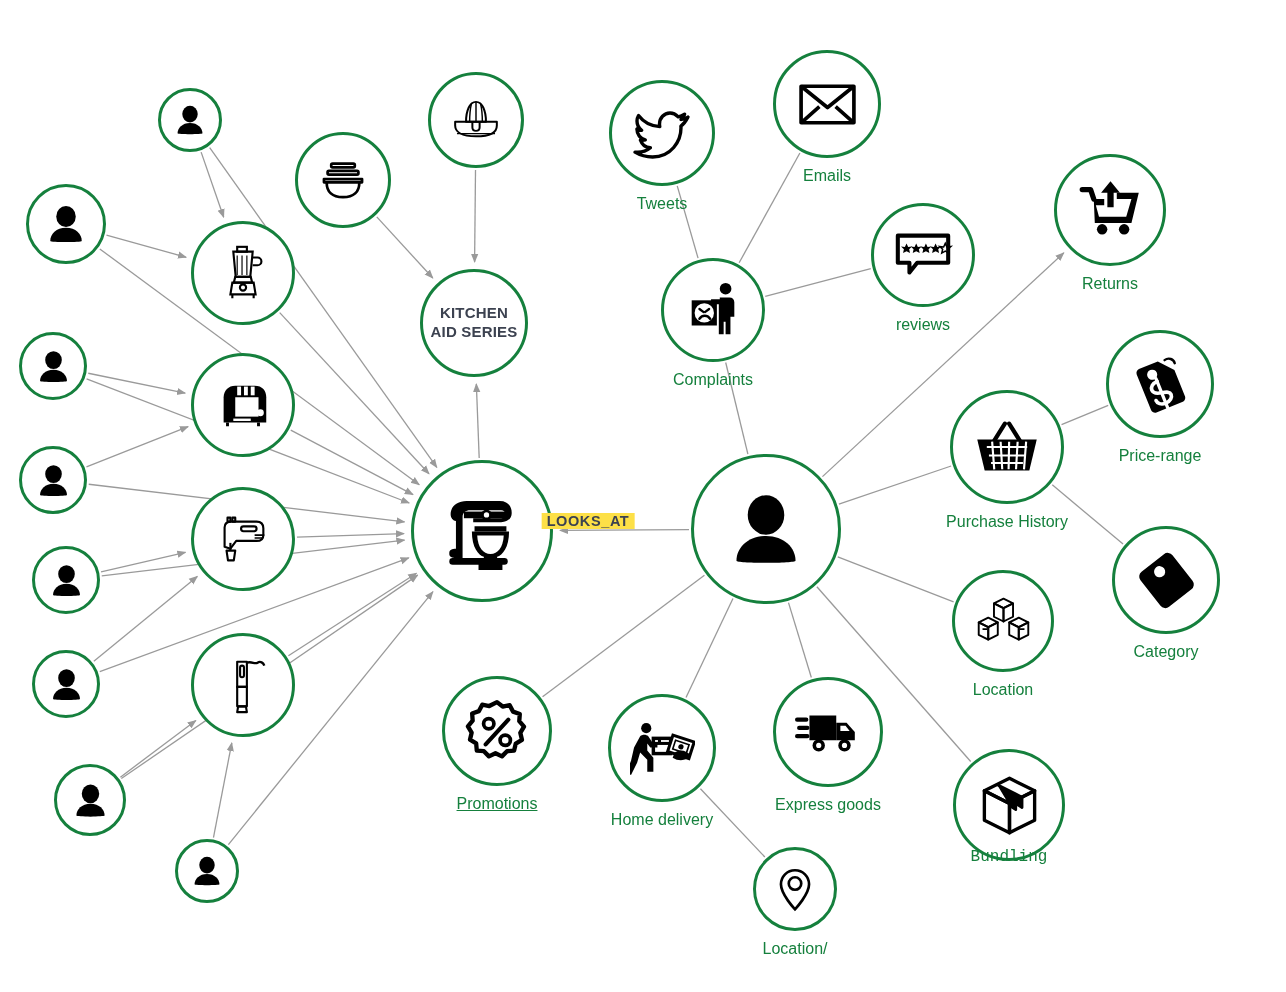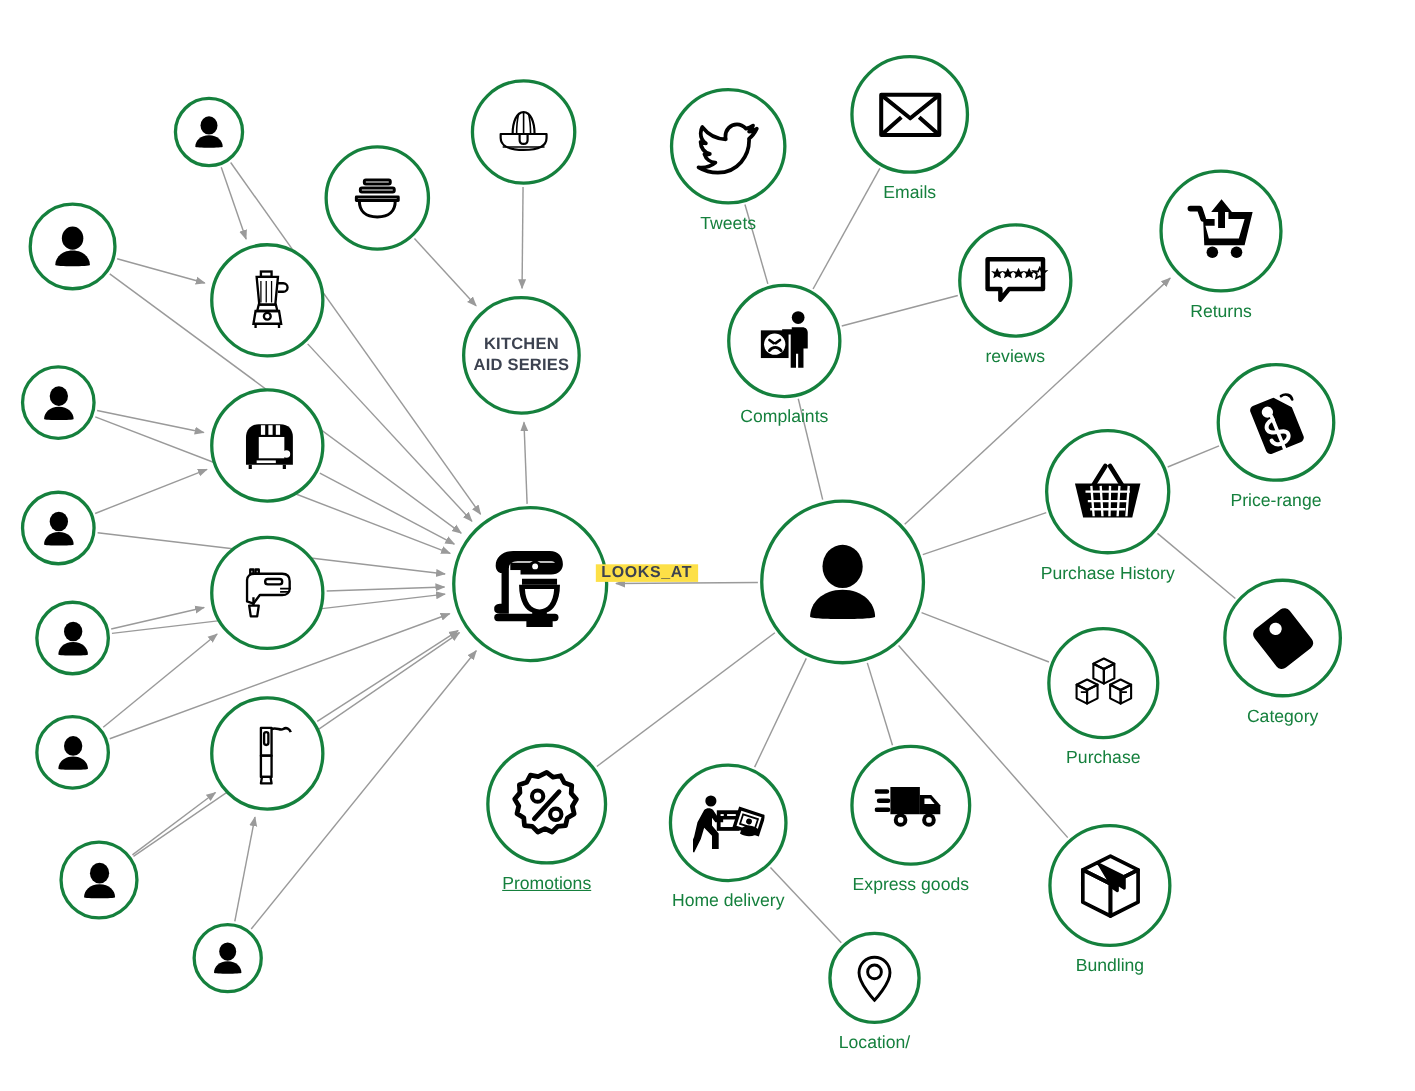--- a/index.html
+++ b/index.html
@@ -405,7 +405,7 @@
       <div class="nlabel" style="left: 1160px; top: 447px; transform: translateX(-50%);">Price-range</div>
       <div class="nlabel" style="left: 1166px; top: 643px; transform: translateX(-50%);">Category</div>
       <div class="nlabel" style="left: 1007px; top: 513px; transform: translateX(-50%); text-align: right;">Purchase History</div>
-      <div class="nlabel" style="left: 1003px; top: 681px; transform: translateX(-50%);">Purchase</div>
+      <div class="nlabel" style="left: 1003px; top: 681px; transform: translateX(-50%);">Location</div>
       <div class="nlabel" style="left: 1009px; top: 870px; transform: translateX(-50%);">Bundling</div>
       <div class="nlabel" style="left: 497px; top: 795px; transform: translateX(-50%); text-decoration: underline;">Promotions</div>
       <div class="nlabel" style="left: 662px; top: 811px; transform: translateX(-50%);">Home delivery</div>

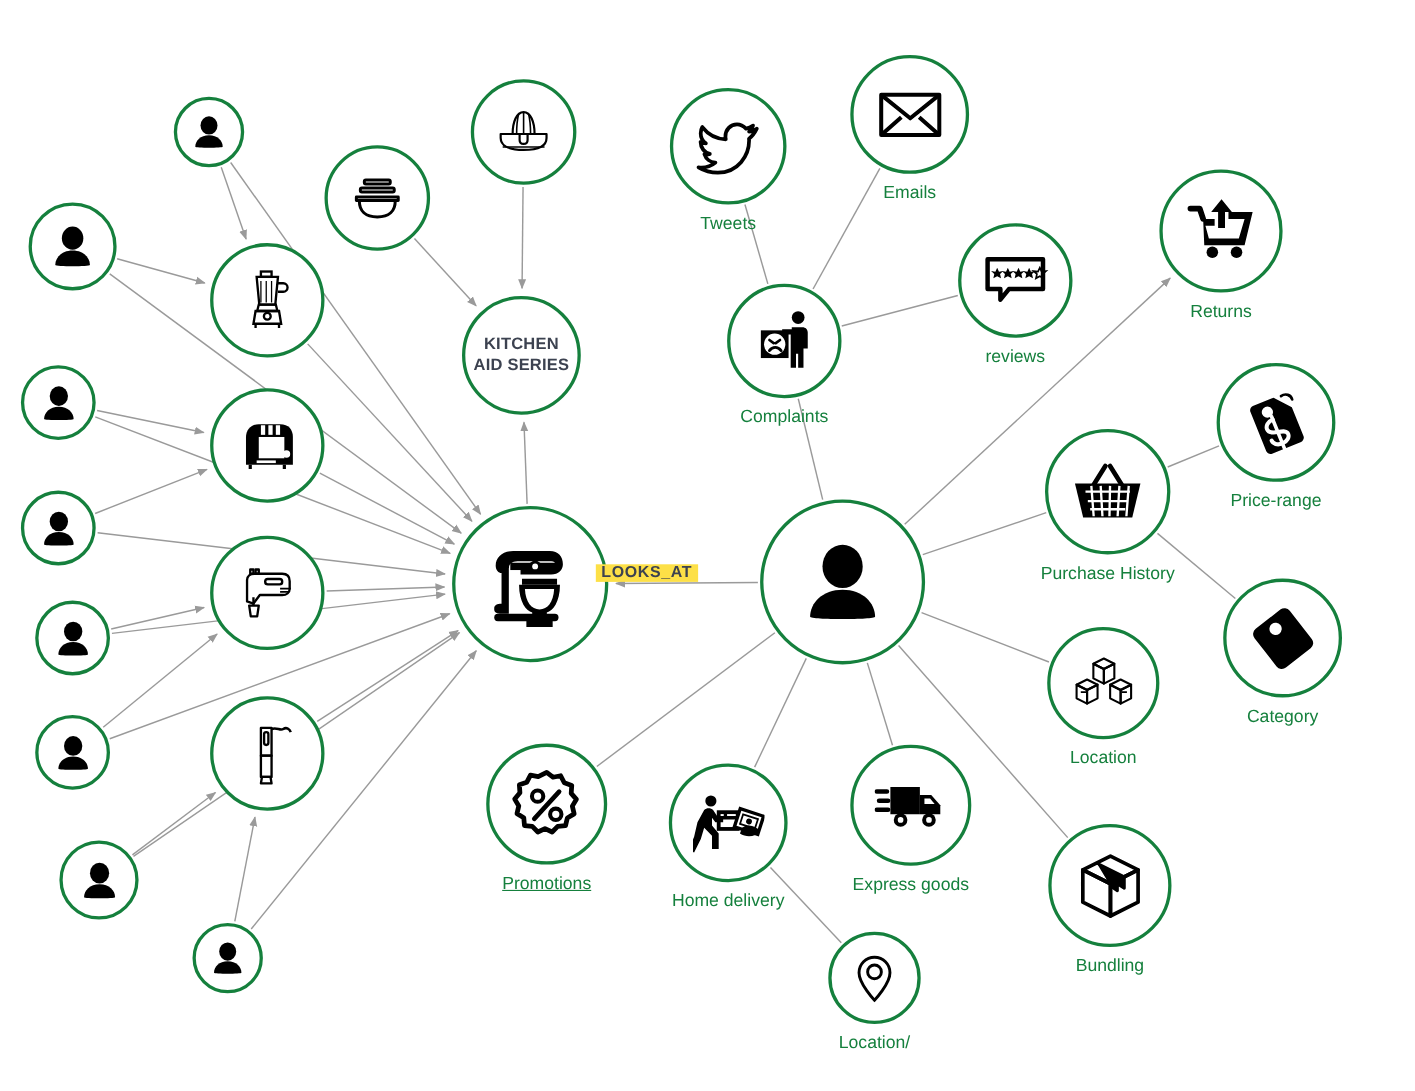--- a/index.html
+++ b/index.html
@@ -406,7 +406,7 @@
       <div class="nlabel" style="left: 1166px; top: 643px; transform: translateX(-50%);">Category</div>
       <div class="nlabel" style="left: 1007px; top: 513px; transform: translateX(-50%); text-align: right;">Purchase History</div>
       <div class="nlabel" style="left: 1003px; top: 681px; transform: translateX(-50%);">Location</div>
-      <div class="nlabel" style="left: 1009px; top: 870px; transform: translateX(-50%);">Bundling</div>
+      <div class="nlabel" style="left: 1009px; top: 848px; transform: translateX(-50%); font-family: Liberation Mono, monospace;">Bundling</div>
       <div class="nlabel" style="left: 497px; top: 795px; transform: translateX(-50%); text-decoration: underline;">Promotions</div>
       <div class="nlabel" style="left: 662px; top: 811px; transform: translateX(-50%);">Home delivery</div>
       <div class="nlabel" style="left: 828px; top: 796px; transform: translateX(-50%);">Express goods</div>

